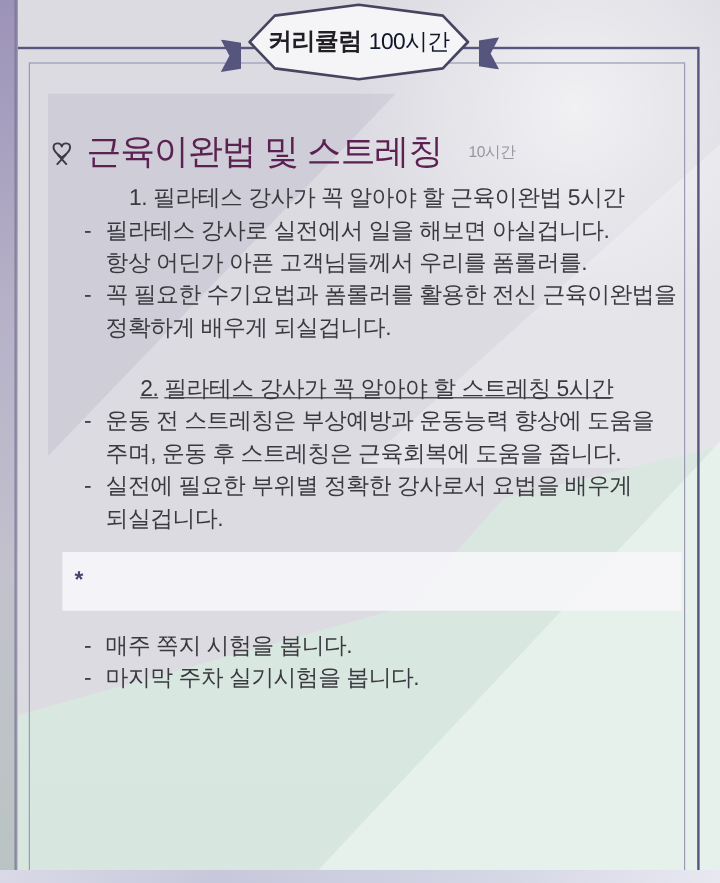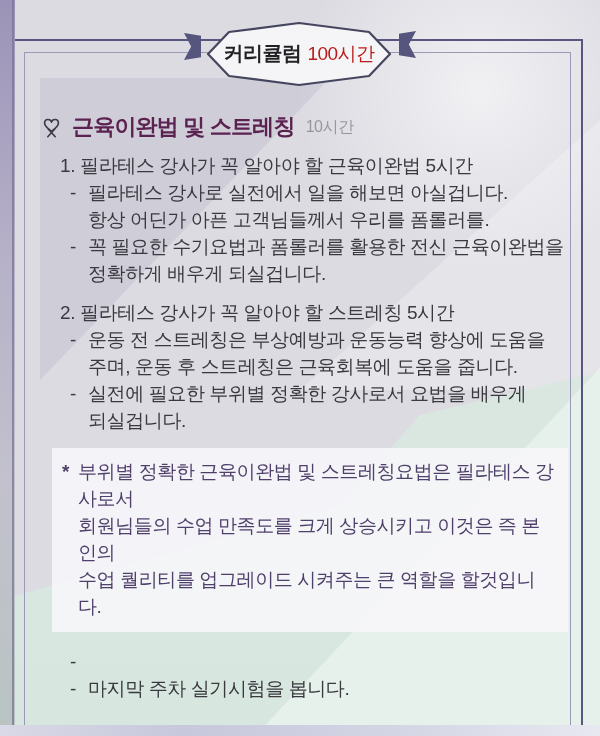--- a/index.html
+++ b/index.html
@@ -69,7 +69,7 @@
     border:1.5px solid var(--border-light);
   }
   
-  .badge{position:absolute;left:205px;top:19px;width:188px;height:69px;}
+  .badge{position:absolute;left:205px;top:0;width:188px;height:69px;}
   .badge svg{position:absolute;inset:0;overflow:visible;}
   .badge-text{
     position:absolute;inset:0;display:flex;align-items:center;justify-content:center;

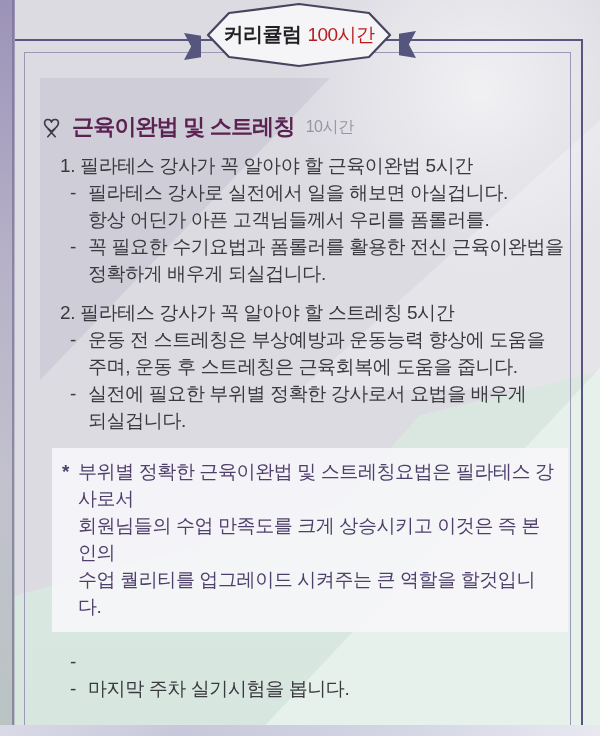--- a/index.html
+++ b/index.html
@@ -76,7 +76,7 @@
     gap:6px;white-space:nowrap;
   }
   .badge-title{font-weight:bold;font-size:20px;color:#1f1f24;letter-spacing:-0.5px;}
-  .badge-hours{font-size:19px;color:#b91c1c;letter-spacing:-0.5px;}
+  .badge-hours{font-size:19px;color:#0f172a;letter-spacing:-0.5px;}
   .ribbon{position:absolute;width:17px;height:27px;background:var(--ribbon-slate);}
   .ribbon.left{
     left:184px;top:33px;

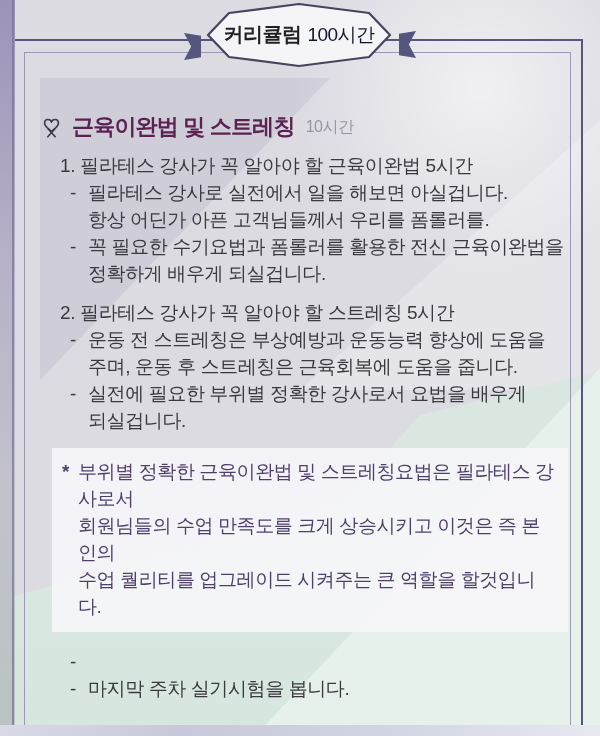--- a/index.html
+++ b/index.html
@@ -93,7 +93,7 @@
   }
   .sec-head{display:flex;align-items:center;gap:9px;line-height:30px;height:30px;}
   .heart-icon{flex:0 0 auto;color:#3f3945;display:block;}
-  .sec-title{font-size:22px;font-weight:bold;color:var(--accent-plum);letter-spacing:-0.8px;}
+  .sec-title{font-size:29px;font-weight:normal;color:var(--accent-plum);letter-spacing:-0.8px;}
   .sec-hours{font-size:16px;color:var(--muted-gray);margin-left:2px;}
   .num-item{margin:10px 0 0 20px;}
   .num-item .num{margin-right:5px;}

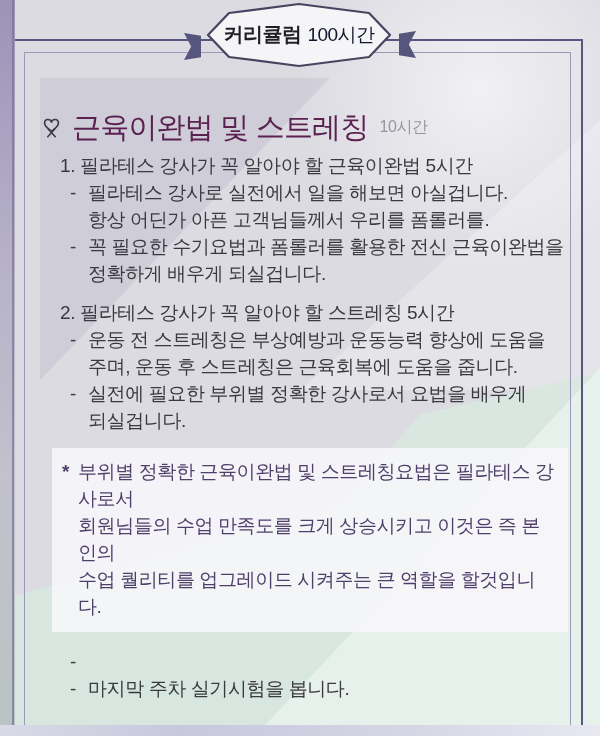--- a/index.html
+++ b/index.html
@@ -94,7 +94,7 @@
   .sec-head{display:flex;align-items:center;gap:9px;line-height:30px;height:30px;}
   .heart-icon{flex:0 0 auto;color:#3f3945;display:block;}
   .sec-title{font-size:29px;font-weight:normal;color:var(--accent-plum);letter-spacing:-0.8px;}
-  .sec-hours{font-size:16px;color:var(--muted-gray);margin-left:2px;}
+  .sec-hours{font-size:13px;color:var(--muted-gray);margin-left:13px;}
   .num-item{margin:10px 0 0 20px;}
   .num-item .num{margin-right:5px;}
   .sub{display:flex;margin-left:30px;}

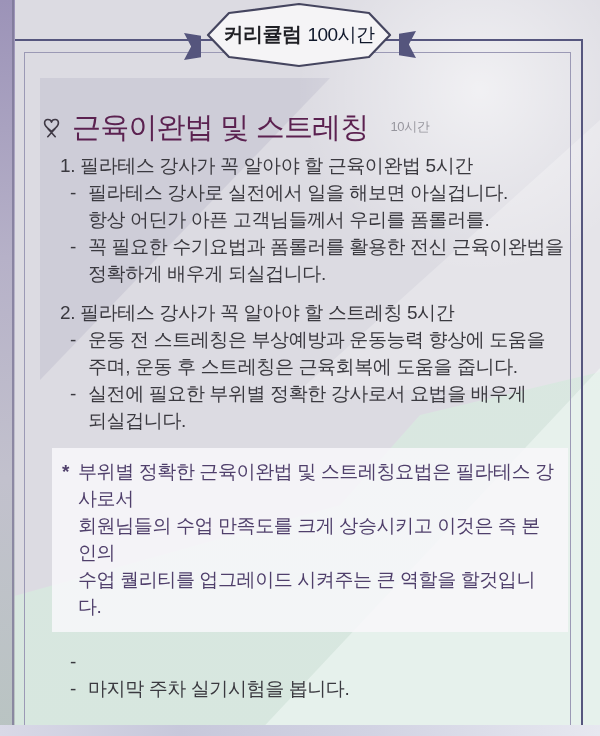--- a/index.html
+++ b/index.html
@@ -95,7 +95,7 @@
   .heart-icon{flex:0 0 auto;color:#3f3945;display:block;}
   .sec-title{font-size:29px;font-weight:normal;color:var(--accent-plum);letter-spacing:-0.8px;}
   .sec-hours{font-size:13px;color:var(--muted-gray);margin-left:13px;}
-  .num-item{margin:10px 0 0 20px;}
+  .num-item{margin:10px 0 0 20px;text-align:center;}
   .num-item .num{margin-right:5px;}
   .sub{display:flex;margin-left:30px;}
   .sub .dash{flex:0 0 18px;}

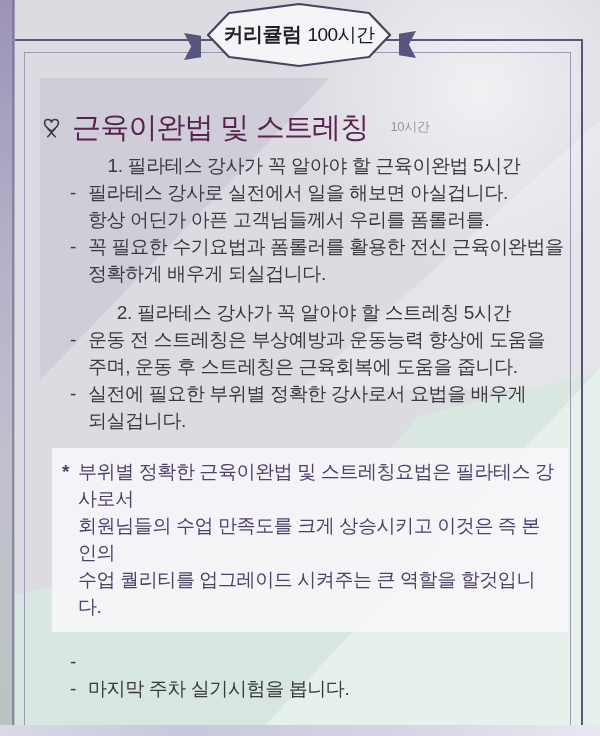--- a/index.html
+++ b/index.html
@@ -164,7 +164,7 @@
 정확하게 배우게 되실겁니다.</span>
       </div>
 
-      <div class="num-item" style="margin-top:12px;">
+      <div class="num-item" style="margin-top:24px;text-decoration:underline;">
         <span class="num">2.</span><span>필라테스 강사가 꼭 알아야 할 스트레칭 5시간</span>
       </div>
       <div class="sub">

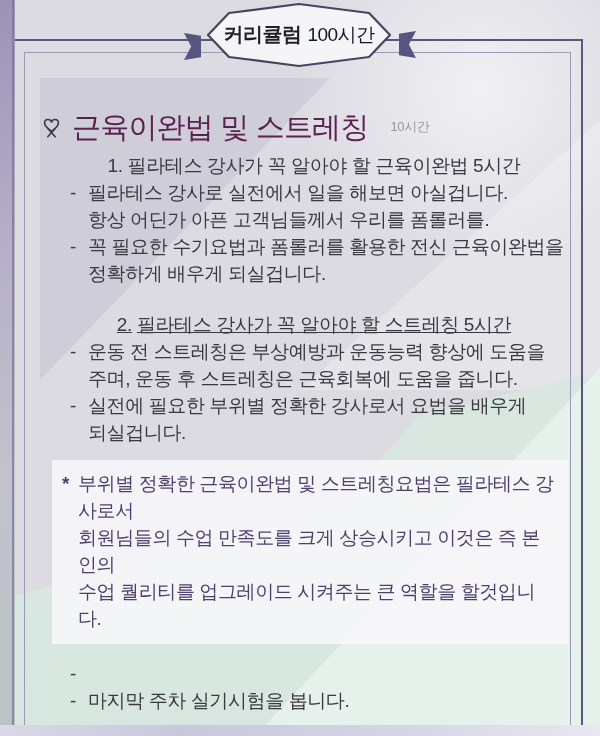--- a/index.html
+++ b/index.html
@@ -180,9 +180,6 @@
 
       <div class="note-box">
         <span class="star">*</span>
-        <span class="preline note-text">부위별 정확한 근육이완법 및 스트레칭요법은 필라테스 강사로서
-회원님들의 수업 만족도를 크게 상승시키고 이것은 즉 본인의
-수업 퀄리티를 업그레이드 시켜주는 큰 역할을 할것입니다.</span>
       </div>
     </section>
 

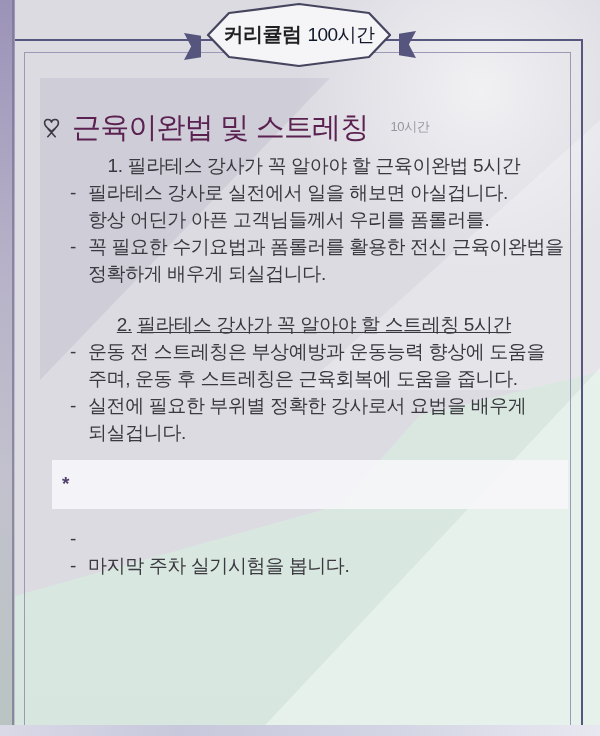--- a/index.html
+++ b/index.html
@@ -187,6 +187,7 @@
       <div class="bullets">
         <div class="sub">
           <span class="dash">-</span>
+          <span class="preline">매주 쪽지 시험을 봅니다.</span>
         </div>
         <div class="sub">
           <span class="dash">-</span>

